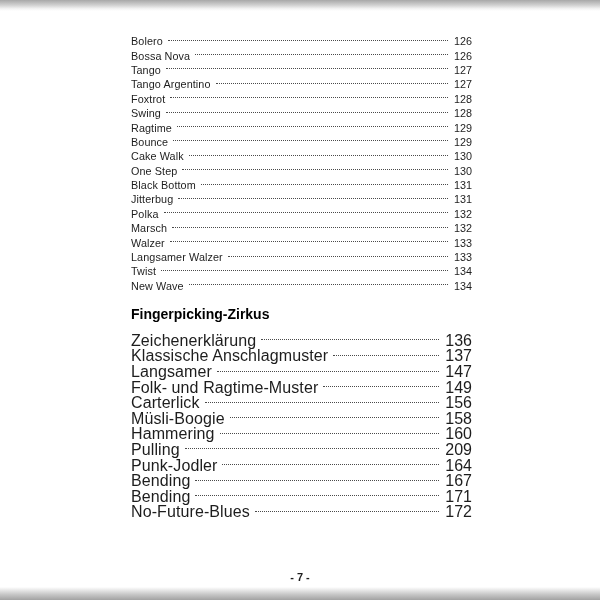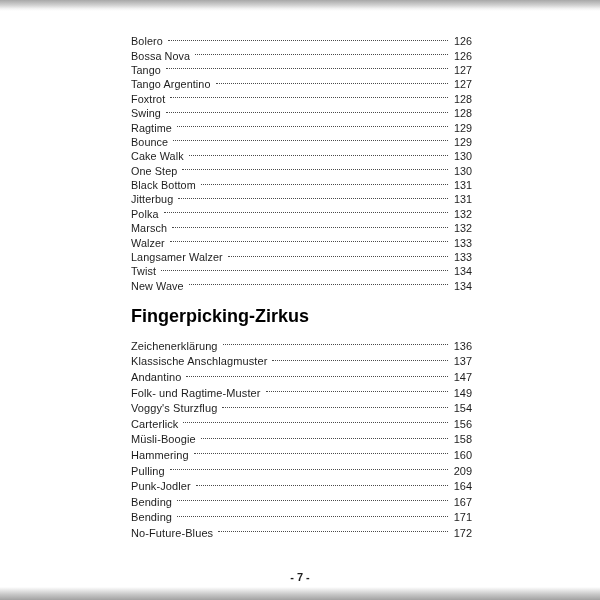--- a/index.html
+++ b/index.html
@@ -69,7 +69,7 @@
     padding-left: 3px;
   }
   .section-heading {
-    font-size: 18px;
+    font-size: 14px;
     font-weight: bold;
     color: #000000;
     margin: 13px 0 11px 0;

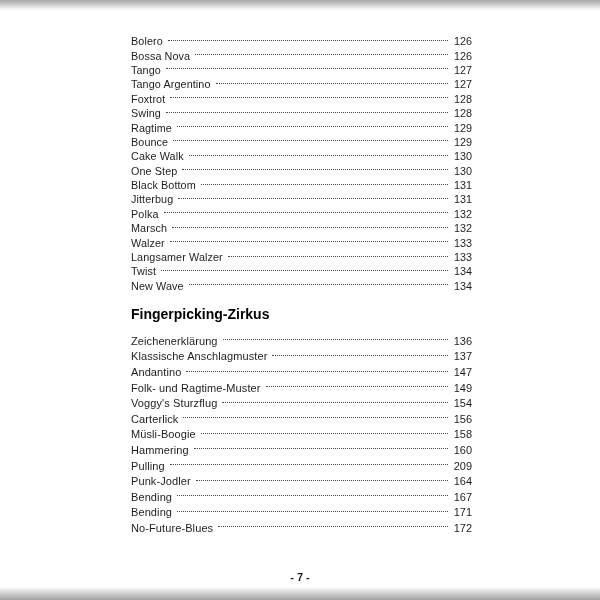--- a/index.html
+++ b/index.html
@@ -51,7 +51,7 @@
   }
   .section-1 .toc-row {
     height: 15.6px;
-    font-size: 11px;
+    font-size: 16px;
   }
   .toc-row .title {
     white-space: nowrap;

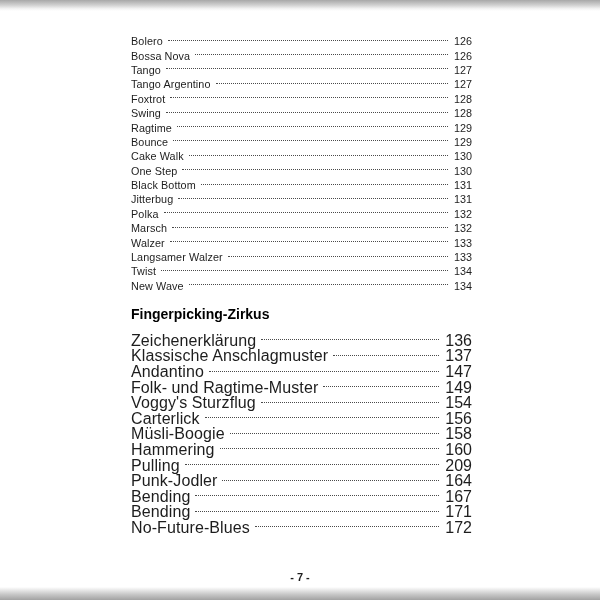--- a/index.html
+++ b/index.html
@@ -221,7 +221,7 @@
   </div>
 
   <div class="toc-row">
-    <span class="title">Andantino</span>
+    <span class="title">Langsamer</span>
     <span class="leader"></span>
     <span class="pageno">147</span>
   </div>

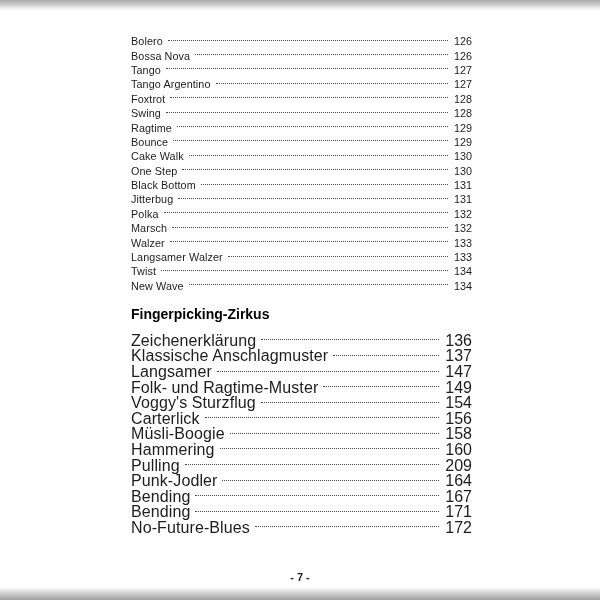--- a/index.html
+++ b/index.html
@@ -232,11 +232,6 @@
     <span class="pageno">149</span>
   </div>
 
-  <div class="toc-row">
-    <span class="title">Voggy's Sturzflug</span>
-    <span class="leader"></span>
-    <span class="pageno">154</span>
-  </div>
 
   <div class="toc-row">
     <span class="title">Carterlick</span>

